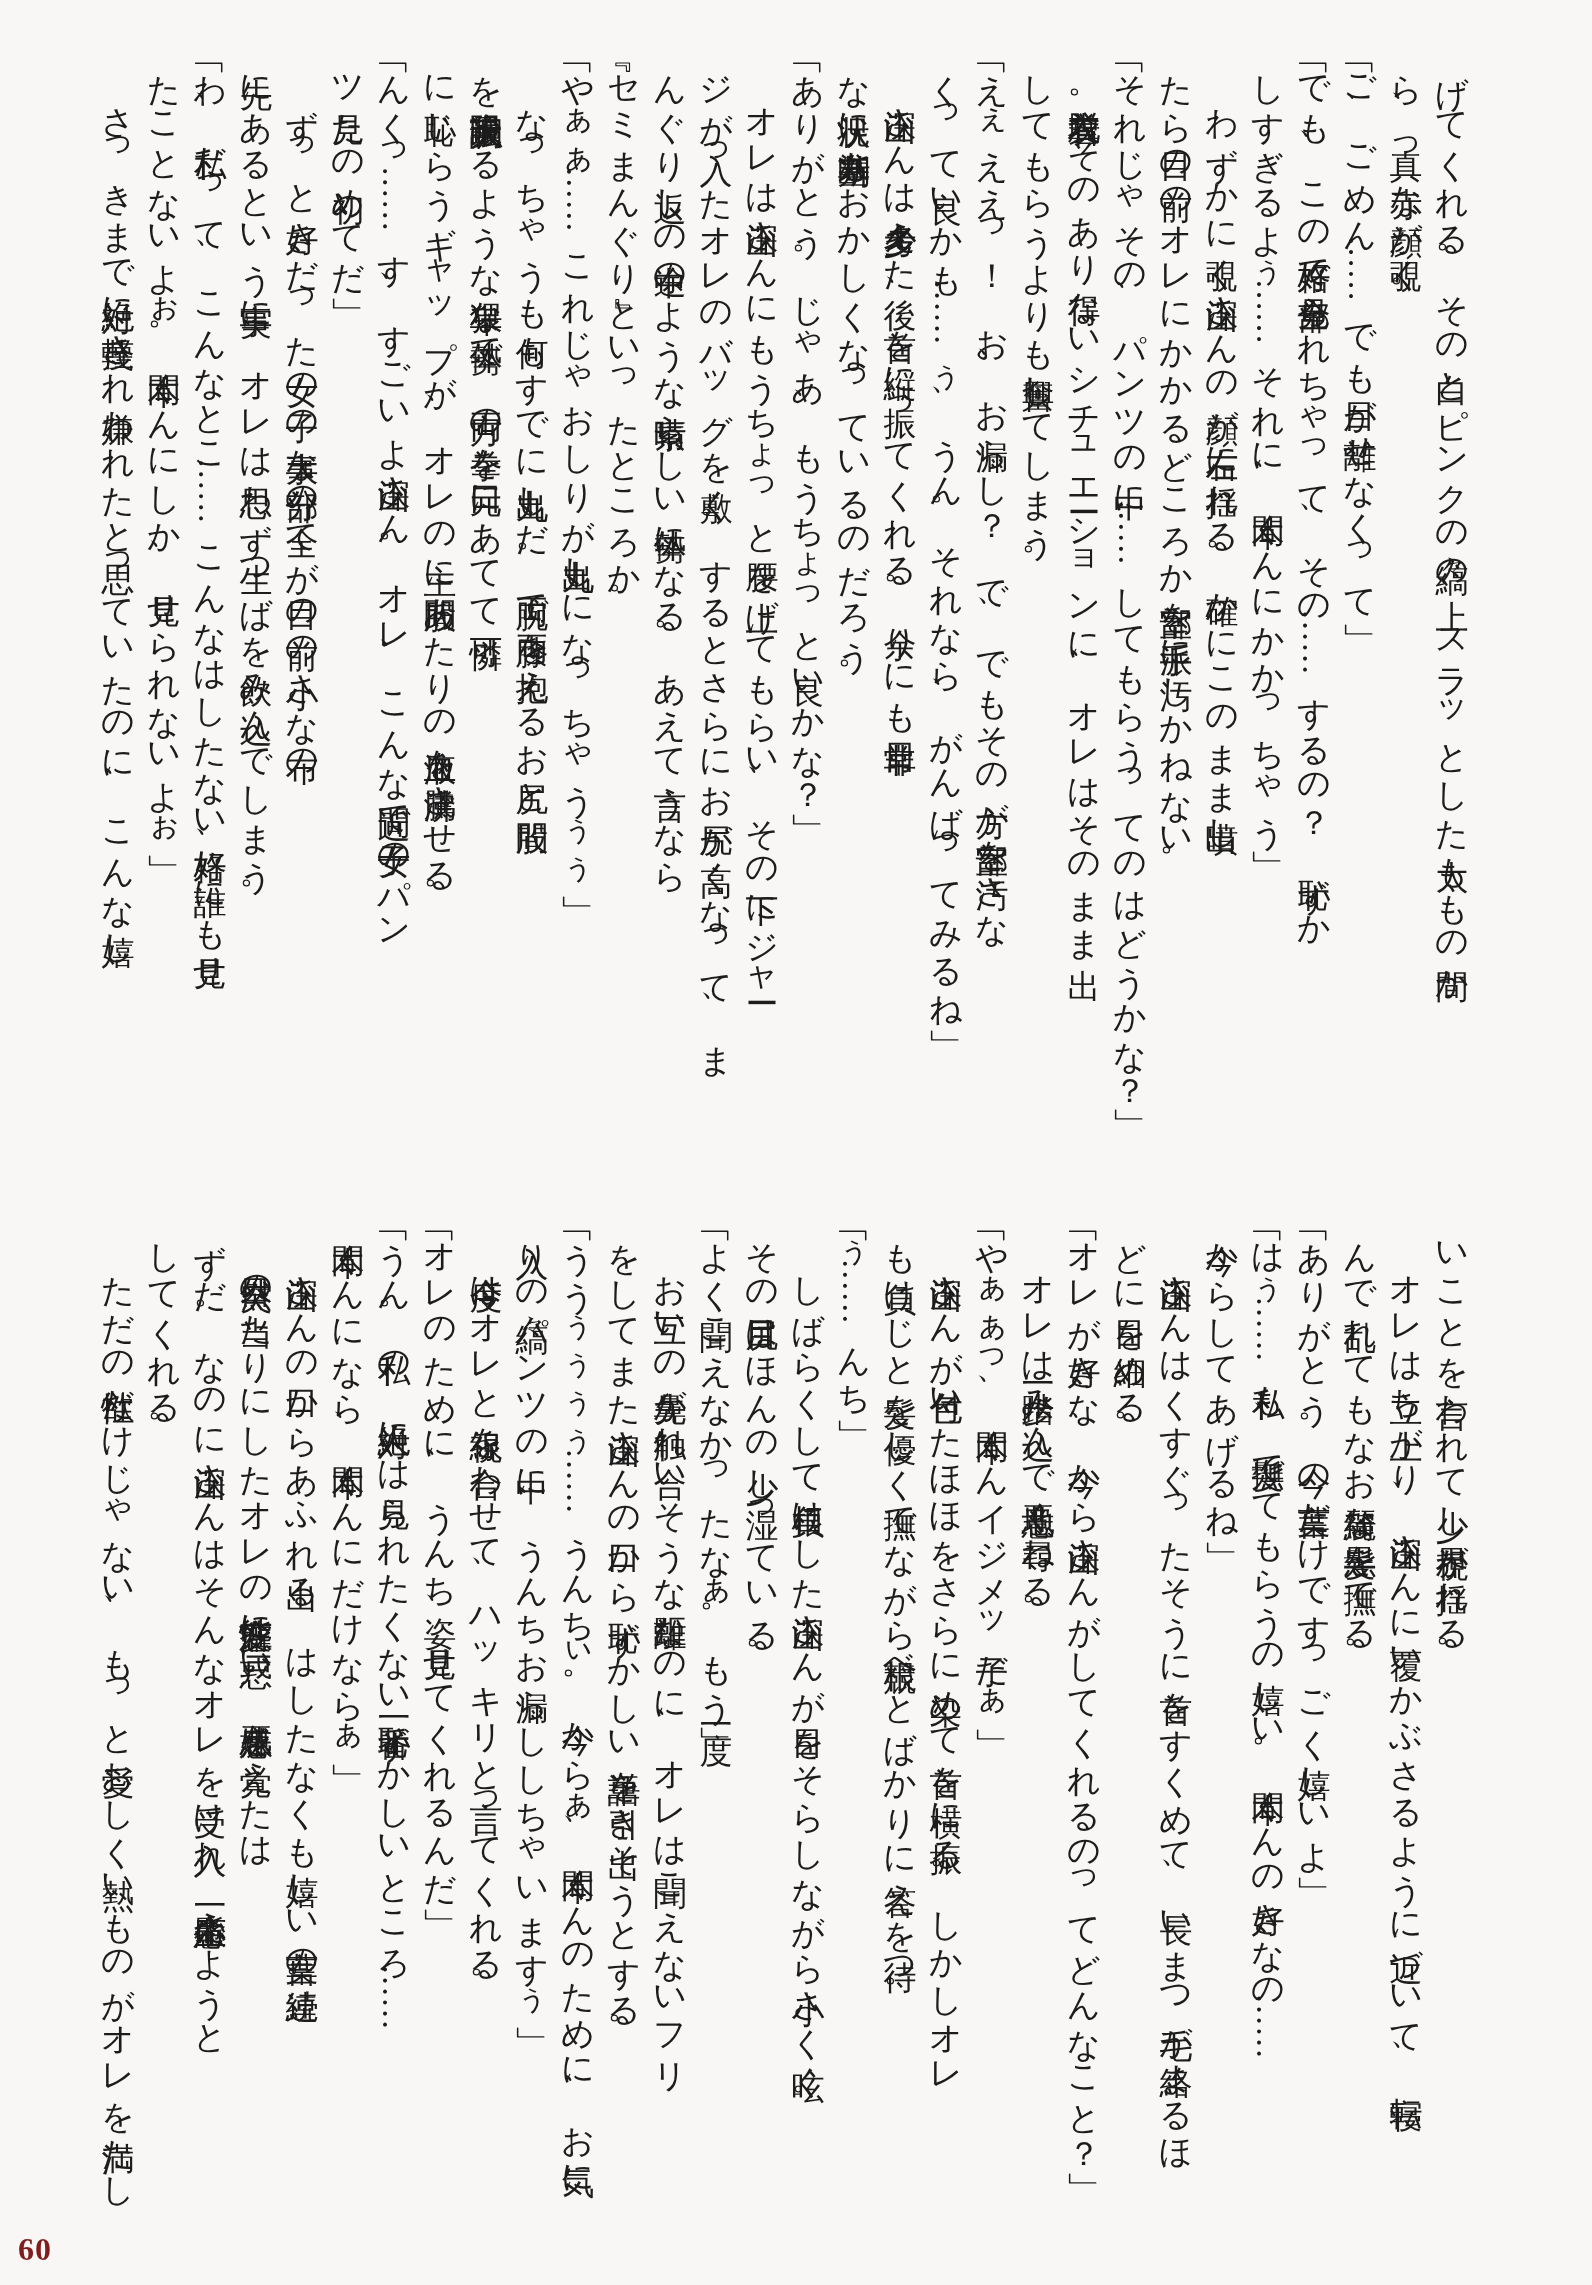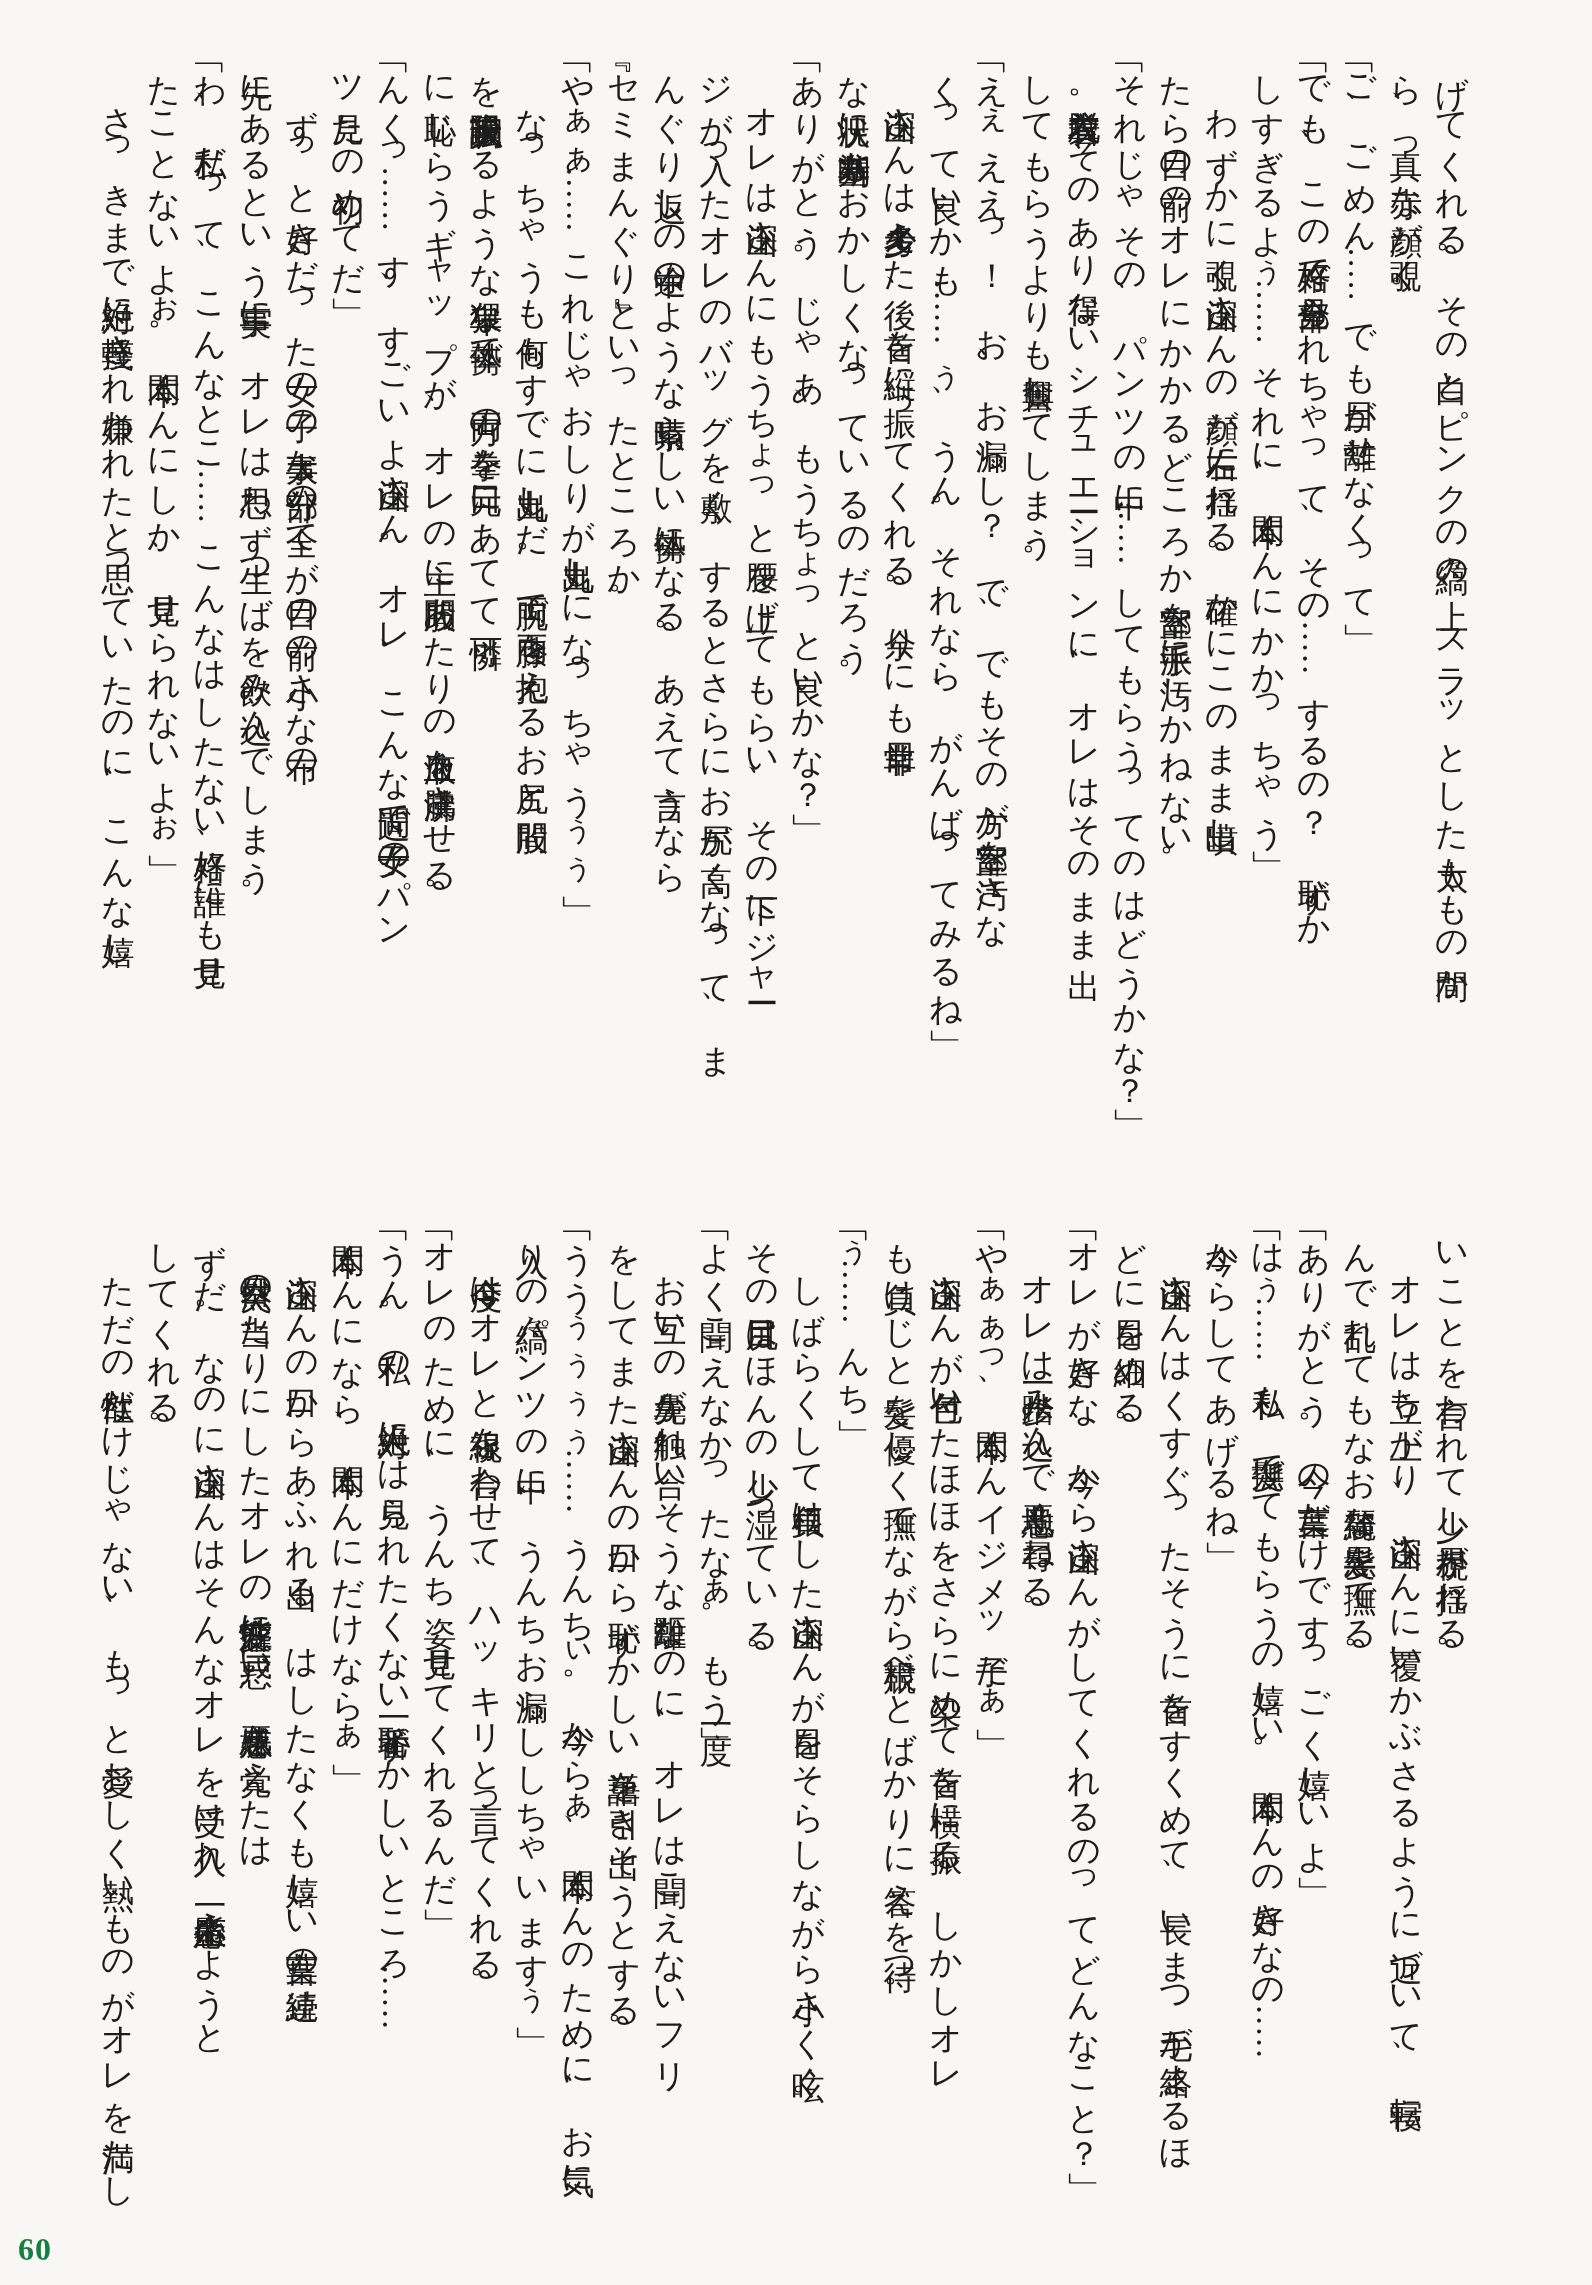--- a/index.html
+++ b/index.html
@@ -49,7 +49,7 @@
     top: 2231px;
     font-size: 32px;
     font-weight: bold;
-    color: #15803d;
+    color: #7f1d1d;
     letter-spacing: 1px;
   }
 </style>

